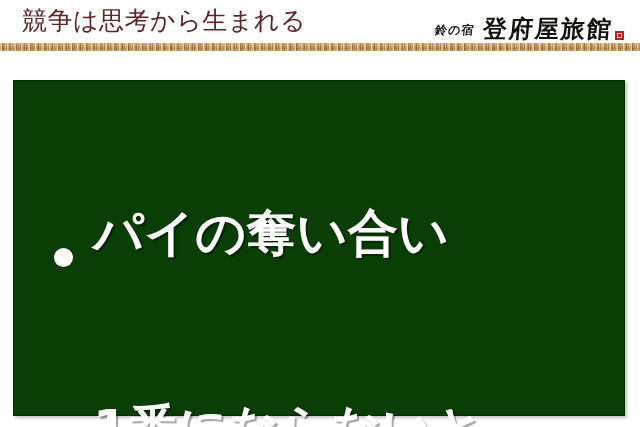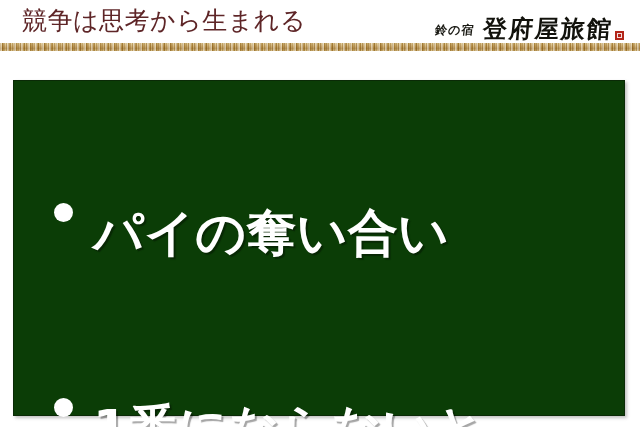--- a/index.html
+++ b/index.html
@@ -138,7 +138,7 @@
     position: absolute;
     left: 40px;
     display: flex;
-    align-items: flex-start;
+    align-items: flex-end;
     white-space: nowrap;
   }
   .bullet-item.row0 { top: 118px; }

